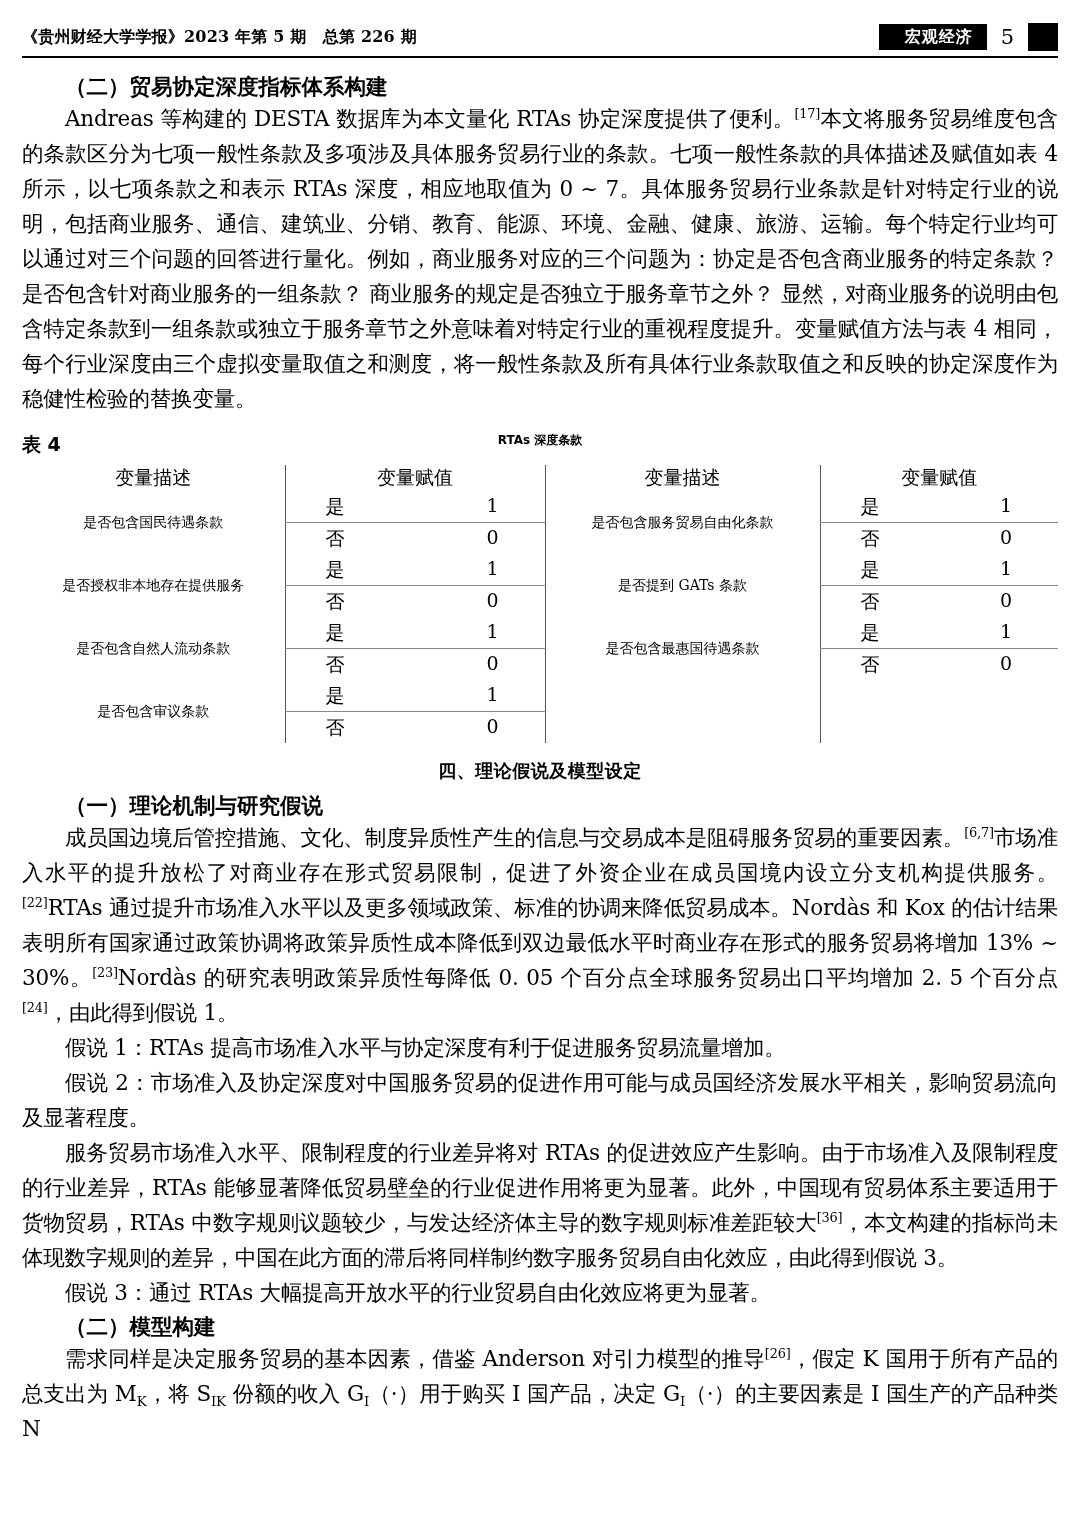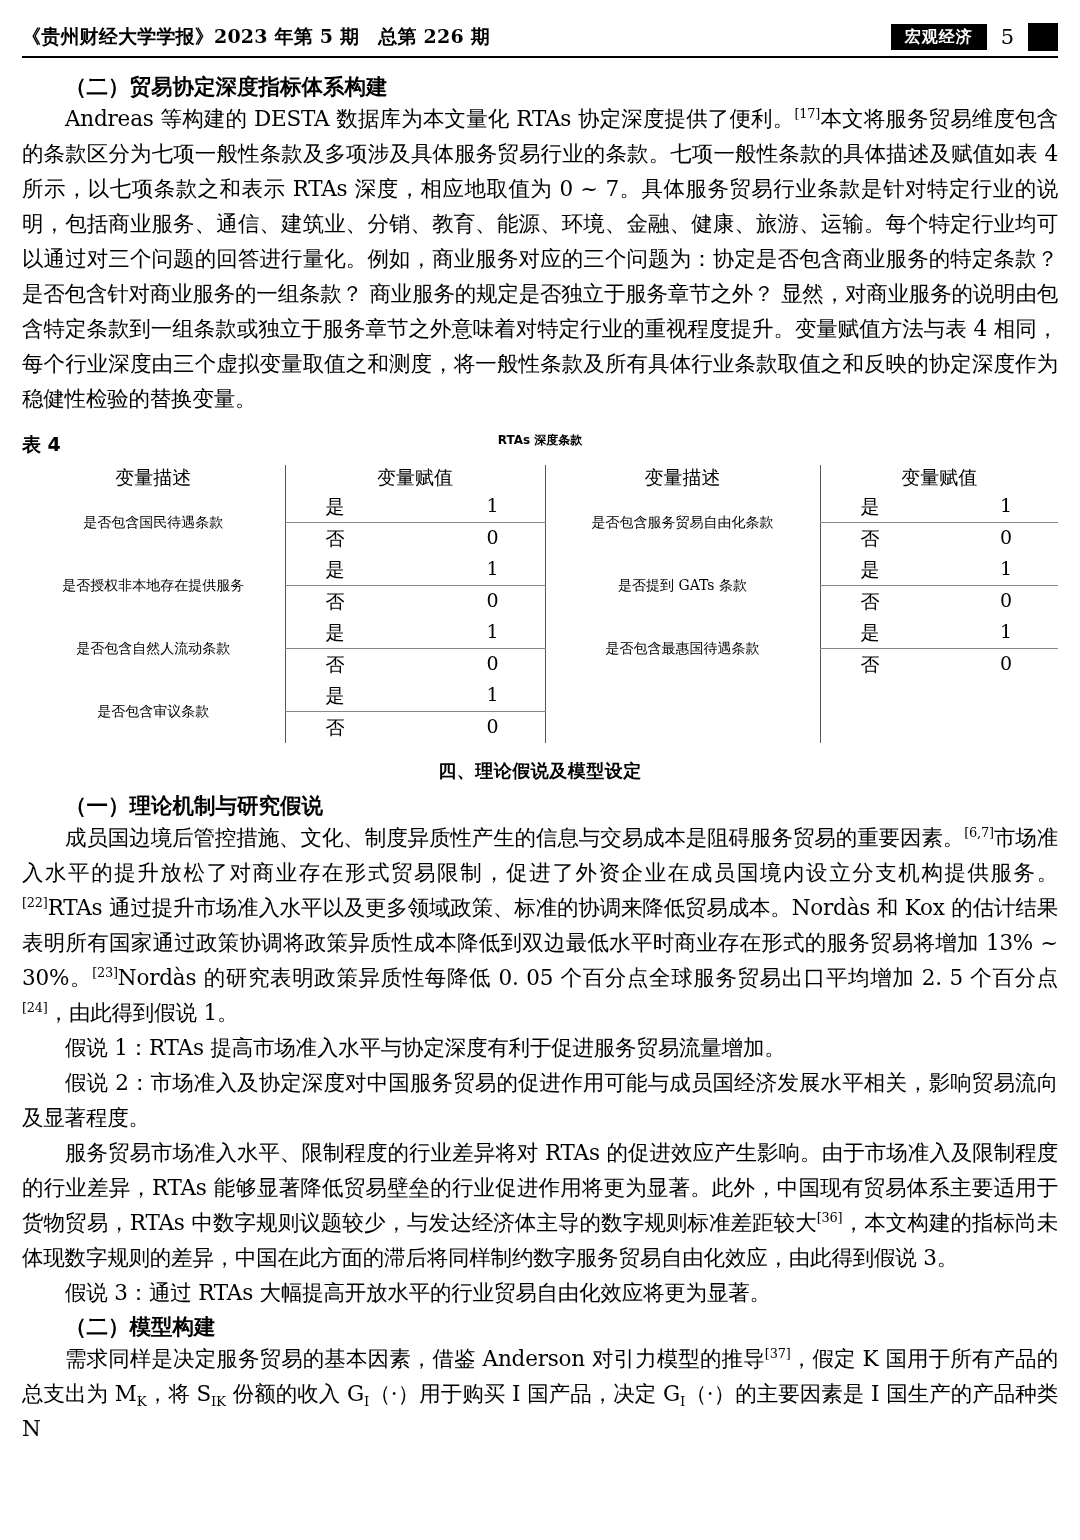--- a/index.html
+++ b/index.html
@@ -36,7 +36,7 @@
   }
   .header-left {
     font-family: "DejaVu Serif", "Liberation Serif", serif;
-    font-size: 19px;
+    font-size: 16px;
     font-weight: 700;
     letter-spacing: 0.2px;
     white-space: nowrap;

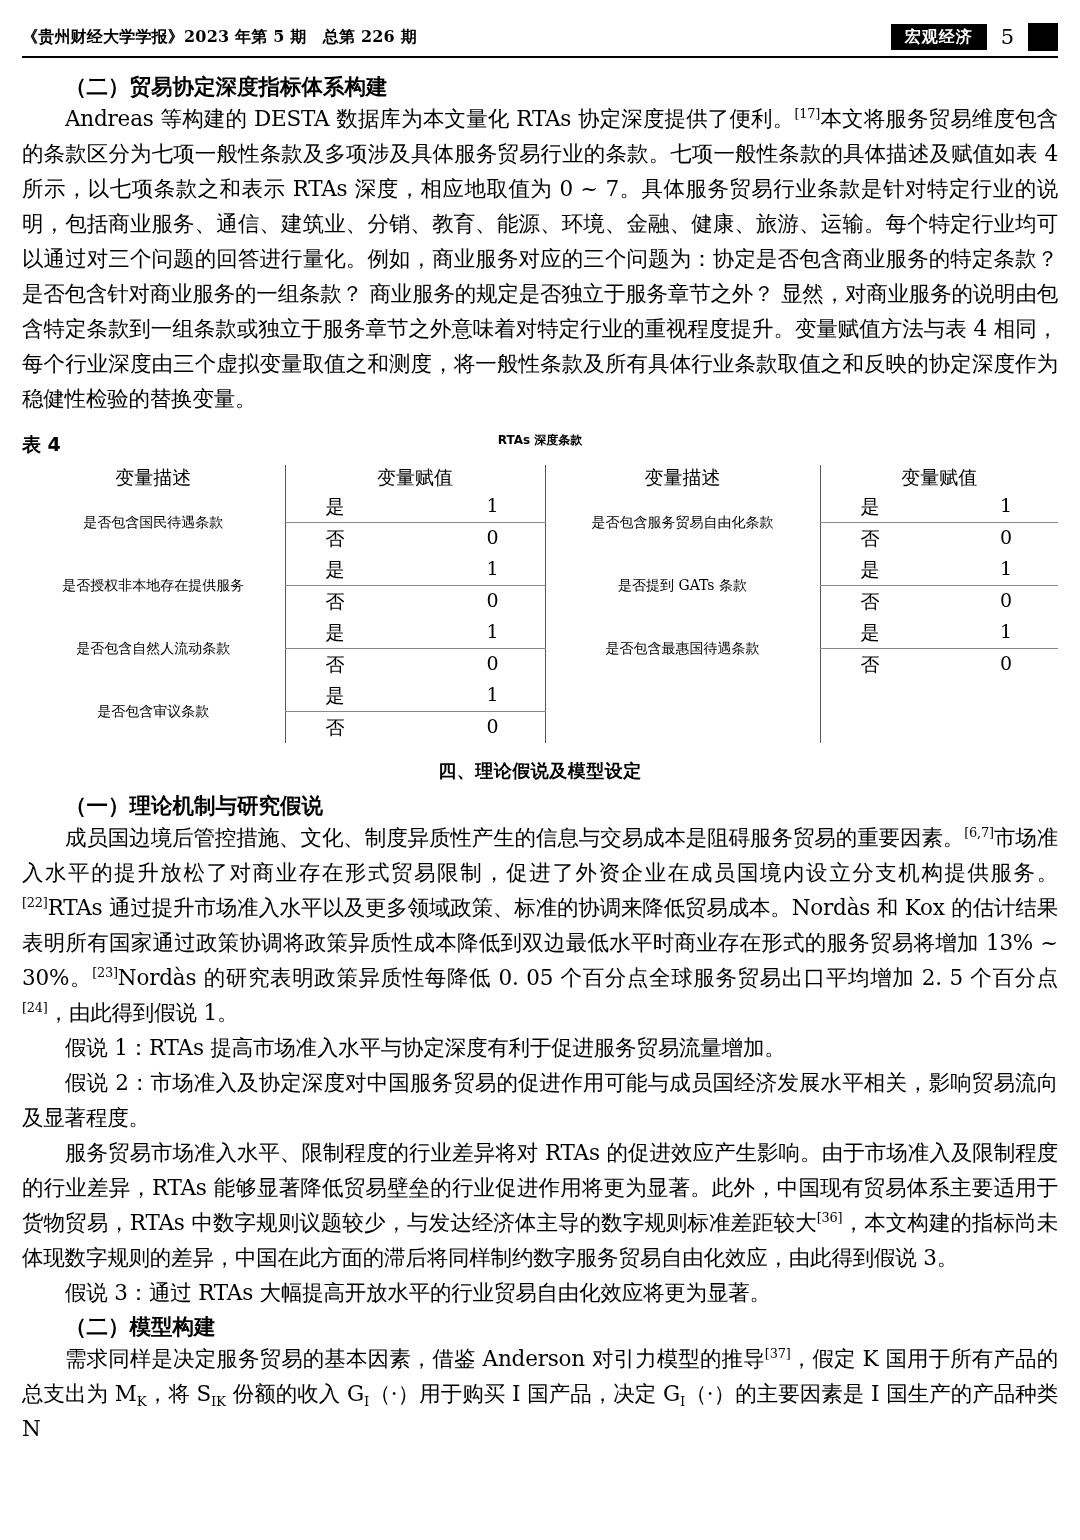--- a/index.html
+++ b/index.html
@@ -51,7 +51,7 @@
     color: #ffffff;
     font-size: 16px;
     font-weight: 700;
-    padding: 4px 14px 5px 14px;
+    padding: 4px 14px 5px 26px;
     line-height: 1.1;
     letter-spacing: 1px;
     font-family: "DejaVu Sans", "Liberation Sans", sans-serif;

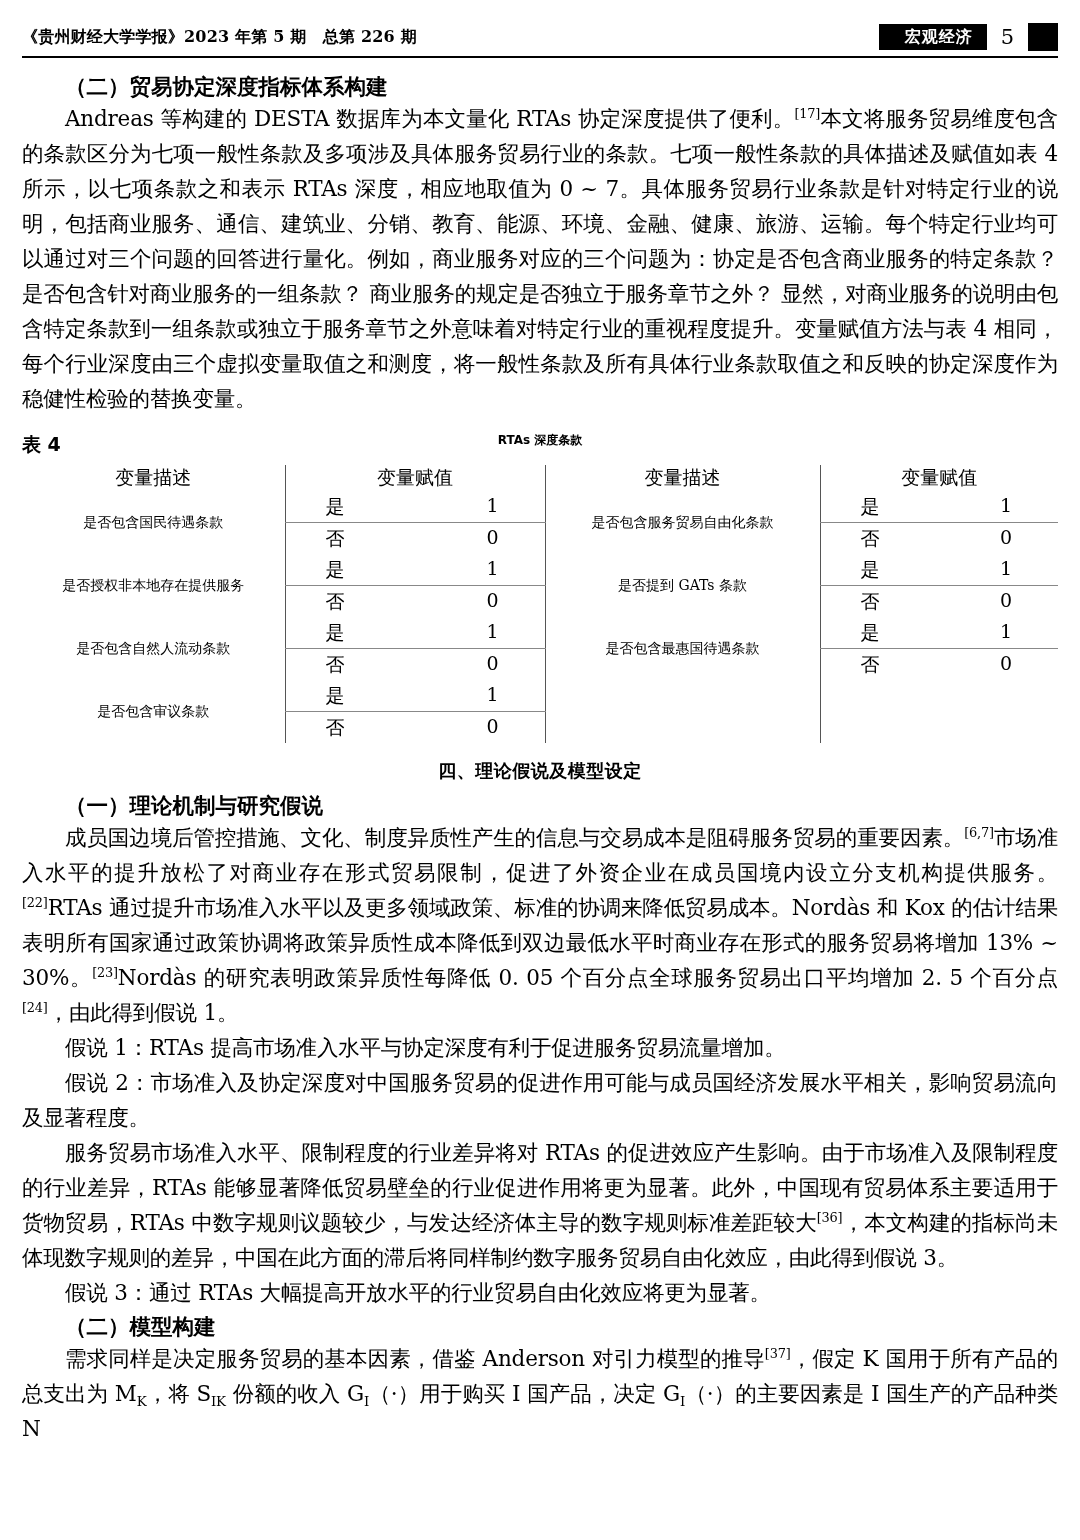--- a/index.html
+++ b/index.html
@@ -360,7 +360,7 @@
 
     <h3 class="sub">（二）模型构建</h3>
 
-    <p class="para indent"><span>需求同样是决定服务贸易的基本因素，借鉴 Anderson 对引力模型的推导</span><sup>[37]</sup><span>，假定 K 国用于所有产品的总支出为 M</span><sub>K</sub><span>，将 S</span><sub>IK</sub><span> 份额的收入 G</span><sub>I</sub><span>（·）用于购买 I 国产品，决定 G</span><sub>I</sub><span>（·）的主要因素是 I 国生产的产品种类 N</span></p>
+    <p class="para indent"><span>需求同样是决定服务贸易的基本因素，借鉴 Anderson 对引力模型的推导</span><sup>[26]</sup><span>，假定 K 国用于所有产品的总支出为 M</span><sub>K</sub><span>，将 S</span><sub>IK</sub><span> 份额的收入 G</span><sub>I</sub><span>（·）用于购买 I 国产品，决定 G</span><sub>I</sub><span>（·）的主要因素是 I 国生产的产品种类 N</span></p>
 
   </div>
 </div>

